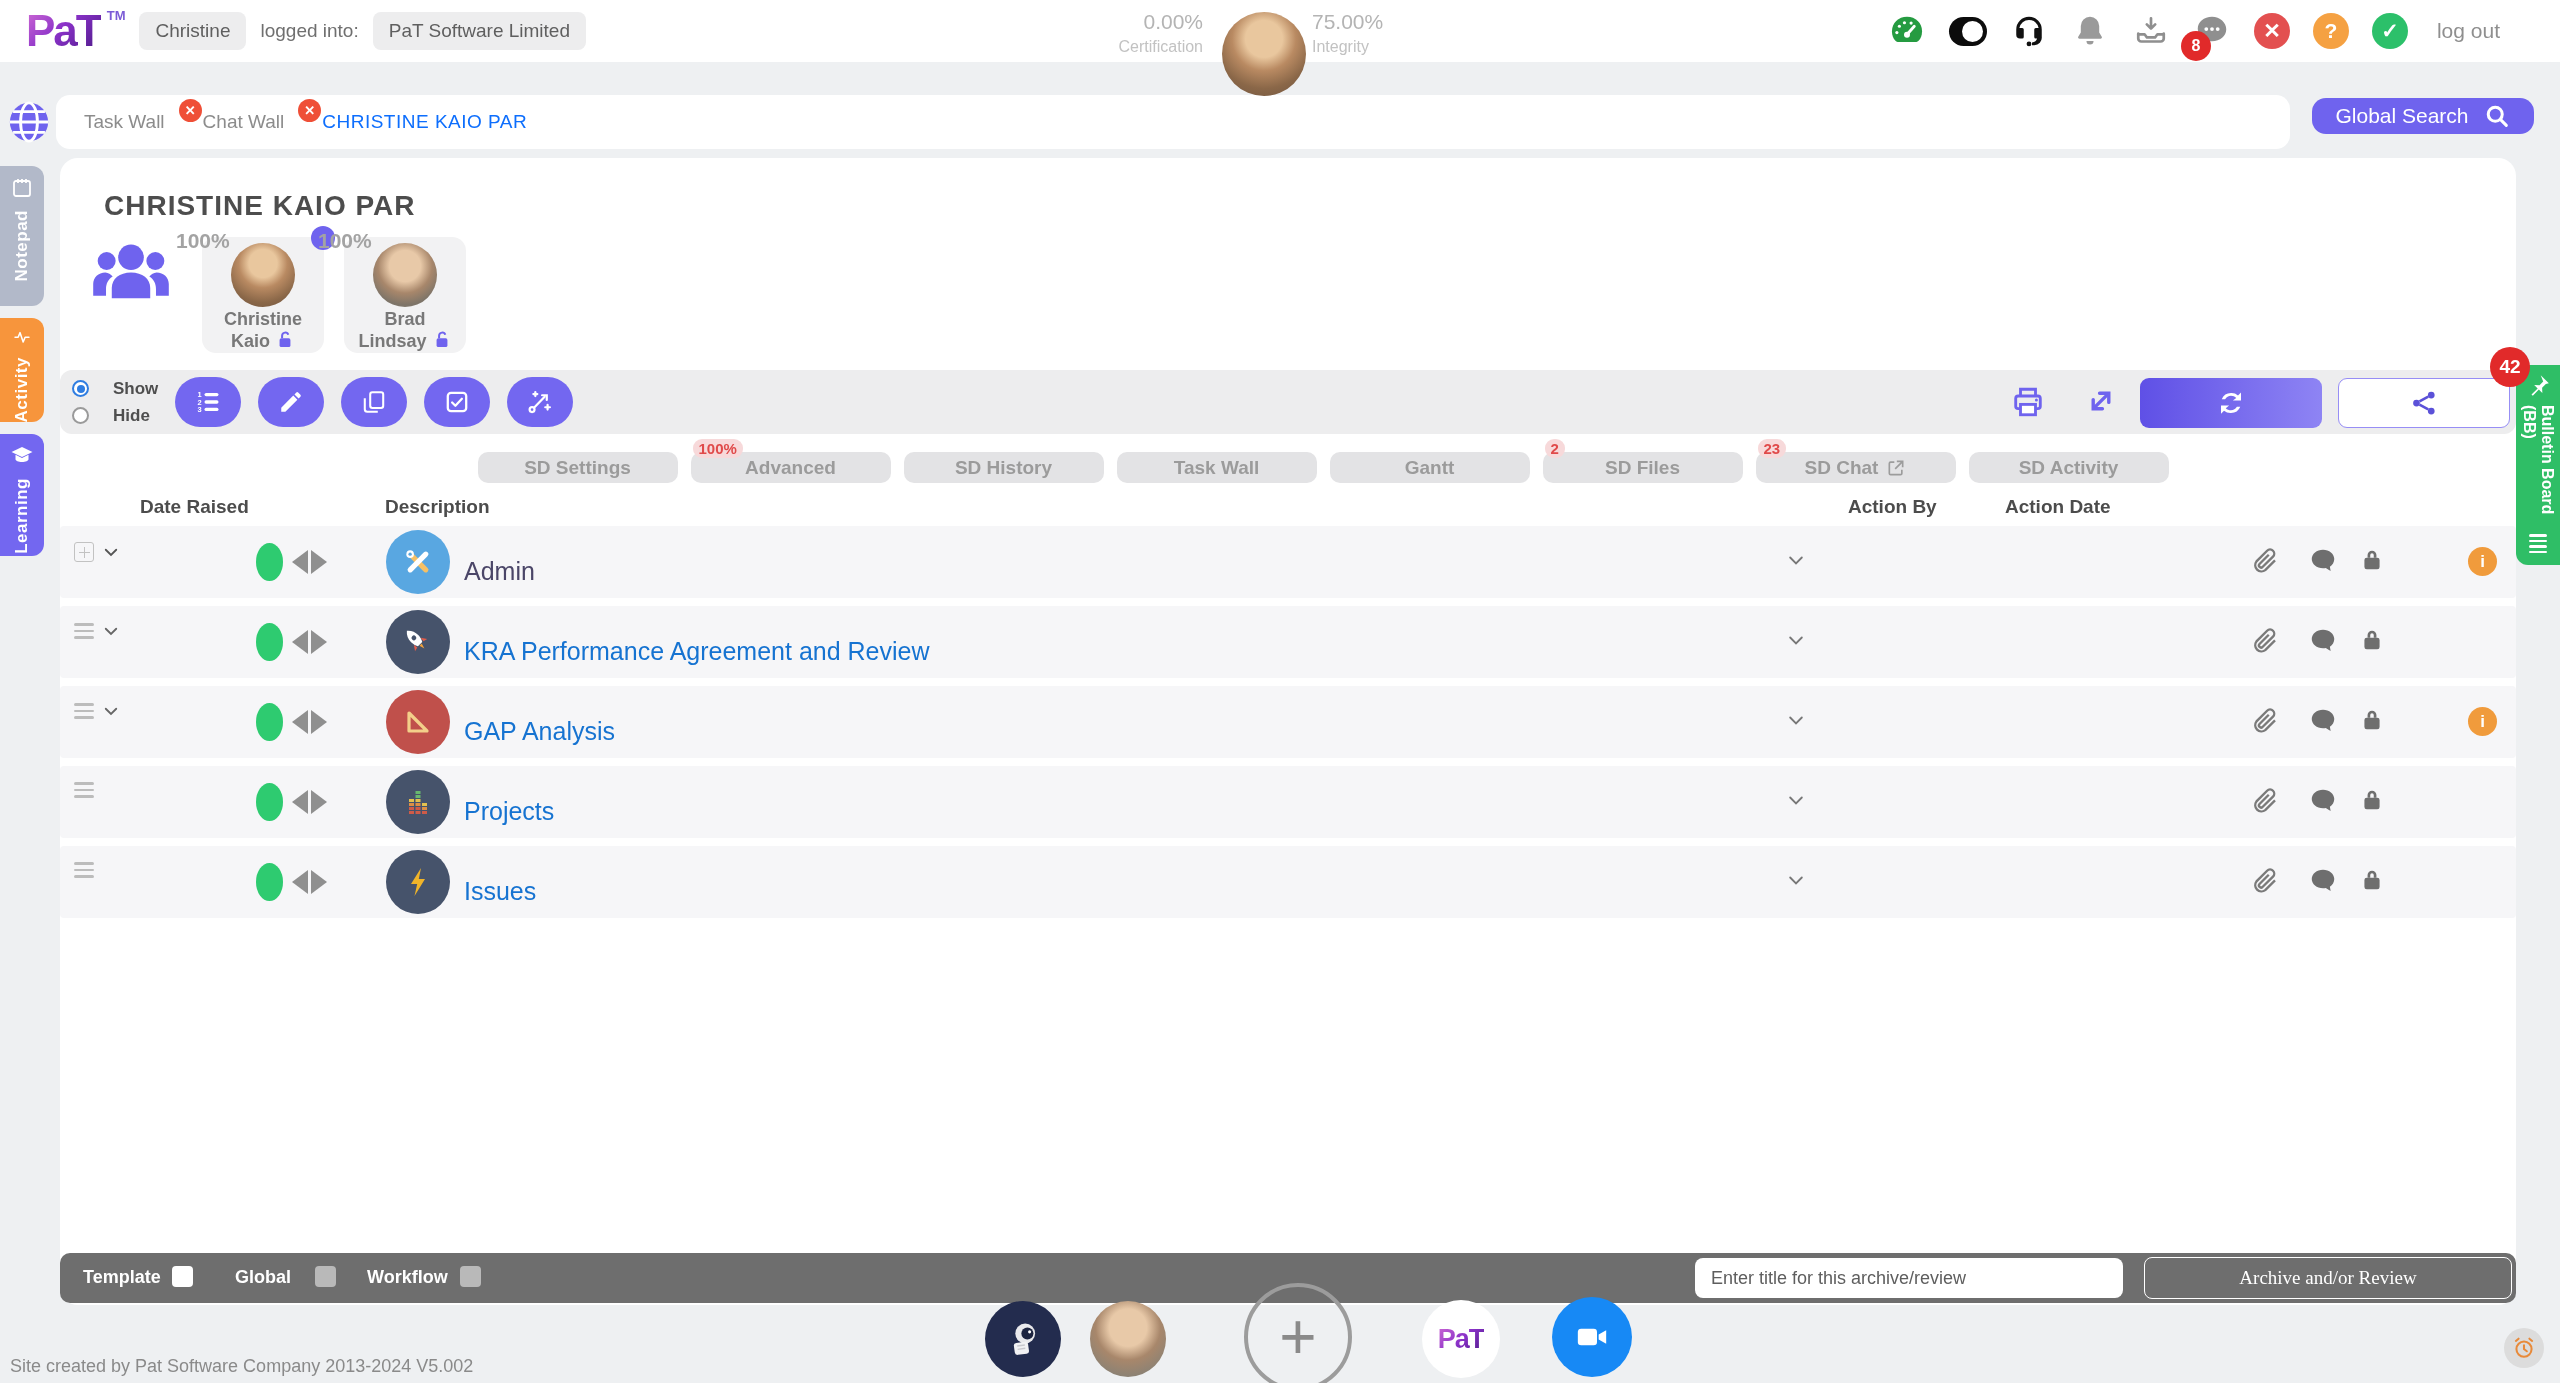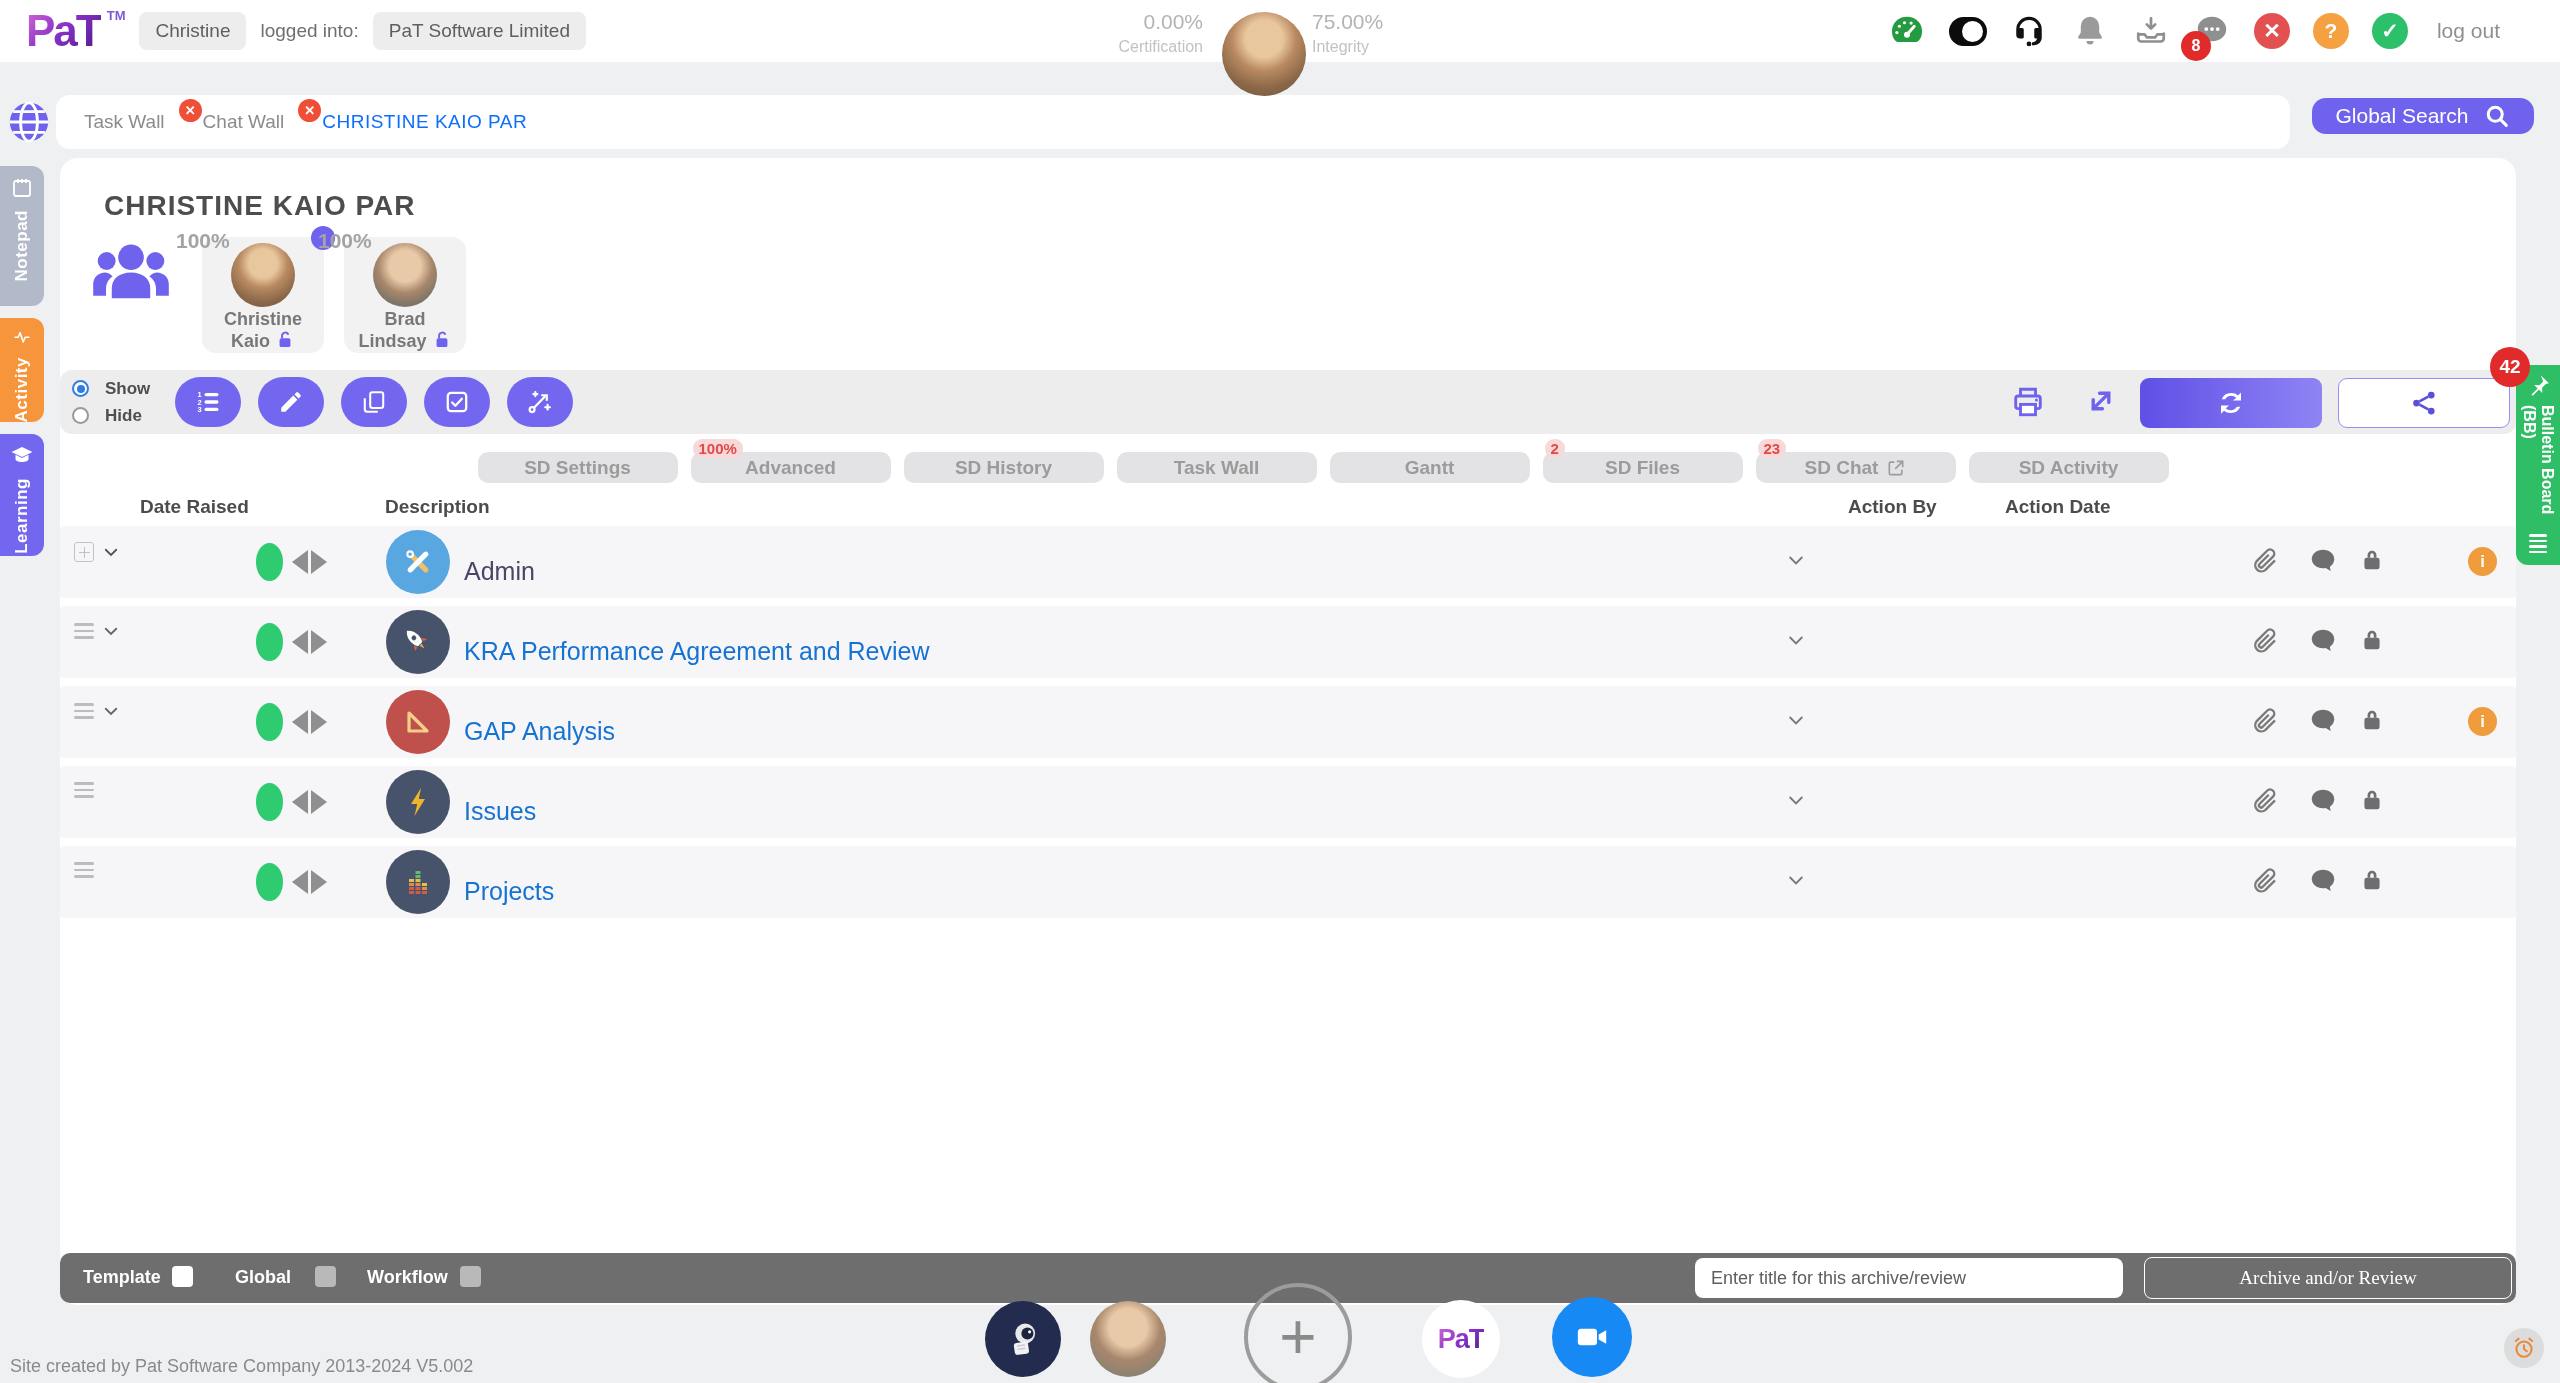--- a/index.html
+++ b/index.html
@@ -80,7 +80,7 @@
   
   .toolbar { position:absolute; left:0; top:212px; width:2456px; height:64px; background:#ededee; border-radius:12px; }
   .radios { position:absolute; left:12px; top:5px; }
-  .radio-row { display:flex; align-items:center; gap:16px; height:27px; }
+  .radio-row { display:flex; align-items:center; gap:24px; height:27px; }
   .radio { width:17px; height:17px; border-radius:50%; border:2px solid #9a9a9a; background:#fff; }
   .radio.sel { border-color:#2f7de1; position:relative; }
   .radio.sel::after { content:""; position:absolute; left:2.5px; top:2.5px; width:8px; height:8px; border-radius:50%; background:#2f7de1; }

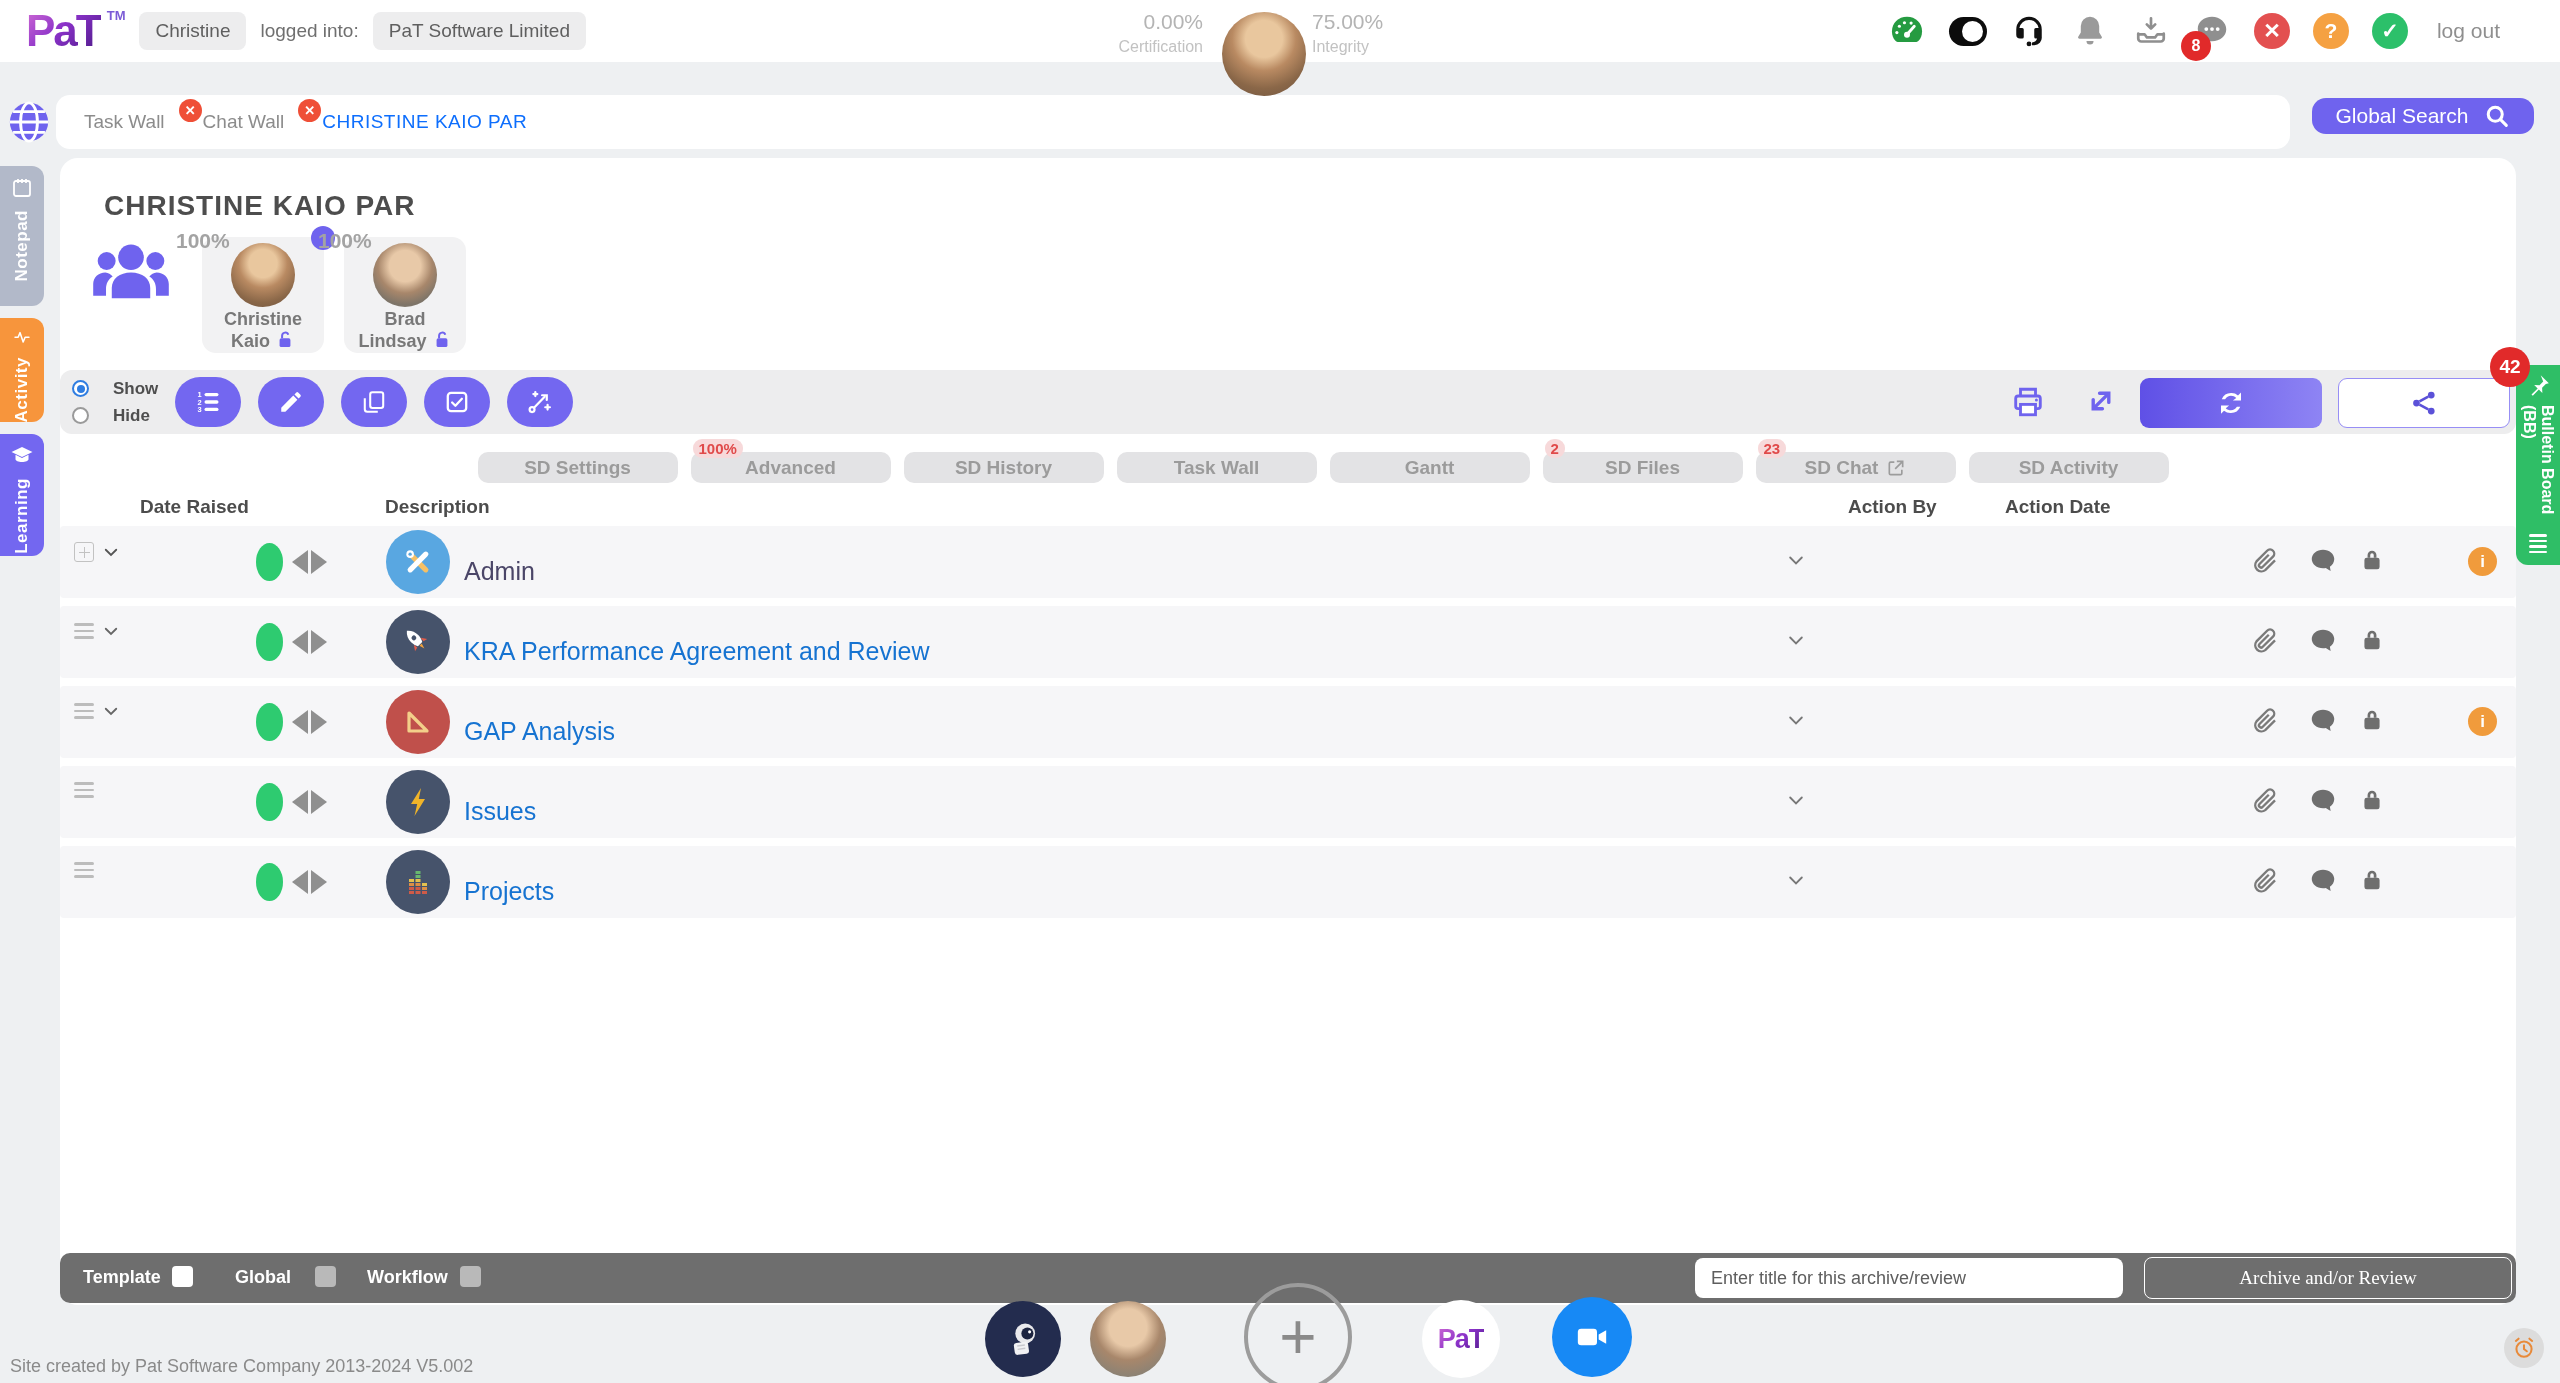--- a/index.html
+++ b/index.html
@@ -559,40 +559,6 @@
             <rect x="5.5" y="10" width="13" height="10" rx="2"></rect>
           </svg></span>
       <span class="info-badge">i</span>
-    </div>
-
-    <div class="trow">
-      <span class="expander">
-        <span class="hamb">
-            <i></i>
-            <i></i>
-            <i></i>
-          </span>
-      </span>
-      <span class="gdot"></span>
-      <span class="arrowpair">
-          <i class="tri-l"></i>
-          <i class="tri-r"></i>
-        </span>
-      <span class="rowicon" style="background-color: rgb(70, 83, 107);">
-        <svg width="40" height="40" viewBox="0 0 40 40">
-            <path d="M23 6 13 22h6.2L16.5 34 27 17h-6.2L23 6z" fill="#f0b429"></path>
-          </svg>
-      </span>
-      <span class="rowtitle" style="color: rgb(22, 115, 209);">Issues</span>
-      <svg class="midchev" width="20" height="20" viewBox="0 0 24 24" fill="none" stroke="#777" stroke-width="2.2" stroke-linecap="round">
-          <path d="m5 9 7 7 7-7"></path>
-        </svg>
-      <span class="rico" style="left:2190px"><svg width="30" height="30" viewBox="0 0 24 24" fill="none" stroke="#7a7a7a" stroke-width="1.9">
-            <path d="m20 11.5-7.8 7.8a5 5 0 0 1-7-7l8.5-8.5a3.3 3.3 0 0 1 4.7 4.7L10 16.8a1.7 1.7 0 0 1-2.4-2.4l7.4-7.4"></path>
-          </svg></span>
-      <span class="rico" style="left:2248px"><svg width="30" height="30" viewBox="0 0 24 24" fill="#6e6e6e">
-            <path d="M12 3c-5 0-9 3.3-9 7.4 0 4.1 4 7.4 9 7.4.8 0 1.5-.1 2.2-.2l3.9 2.4-.6-3.5c2.1-1.3 3.5-3.5 3.5-6.1C21 6.3 17 3 12 3z"></path>
-          </svg></span>
-      <span class="rico" style="left:2298px"><svg width="28" height="28" viewBox="0 0 24 24" fill="#6e6e6e">
-            <path d="M8.2 10V7.8a3.8 3.8 0 0 1 7.6 0V10h-2.3V7.8a1.5 1.5 0 0 0-3 0V10z"></path>
-            <rect x="5.5" y="10" width="13" height="10" rx="2"></rect>
-          </svg></span>
     </div>
 
     <div class="trow">
@@ -648,6 +614,40 @@
             <rect x="5.5" y="10" width="13" height="10" rx="2"></rect>
           </svg></span>
     </div>
+
+    <div class="trow">
+      <span class="expander">
+        <span class="hamb">
+            <i></i>
+            <i></i>
+            <i></i>
+          </span>
+      </span>
+      <span class="gdot"></span>
+      <span class="arrowpair">
+          <i class="tri-l"></i>
+          <i class="tri-r"></i>
+        </span>
+      <span class="rowicon" style="background-color: rgb(70, 83, 107);">
+        <svg width="40" height="40" viewBox="0 0 40 40">
+            <path d="M23 6 13 22h6.2L16.5 34 27 17h-6.2L23 6z" fill="#f0b429"></path>
+          </svg>
+      </span>
+      <span class="rowtitle" style="color: rgb(22, 115, 209);">Issues</span>
+      <svg class="midchev" width="20" height="20" viewBox="0 0 24 24" fill="none" stroke="#777" stroke-width="2.2" stroke-linecap="round">
+          <path d="m5 9 7 7 7-7"></path>
+        </svg>
+      <span class="rico" style="left:2190px"><svg width="30" height="30" viewBox="0 0 24 24" fill="none" stroke="#7a7a7a" stroke-width="1.9">
+            <path d="m20 11.5-7.8 7.8a5 5 0 0 1-7-7l8.5-8.5a3.3 3.3 0 0 1 4.7 4.7L10 16.8a1.7 1.7 0 0 1-2.4-2.4l7.4-7.4"></path>
+          </svg></span>
+      <span class="rico" style="left:2248px"><svg width="30" height="30" viewBox="0 0 24 24" fill="#6e6e6e">
+            <path d="M12 3c-5 0-9 3.3-9 7.4 0 4.1 4 7.4 9 7.4.8 0 1.5-.1 2.2-.2l3.9 2.4-.6-3.5c2.1-1.3 3.5-3.5 3.5-6.1C21 6.3 17 3 12 3z"></path>
+          </svg></span>
+      <span class="rico" style="left:2298px"><svg width="28" height="28" viewBox="0 0 24 24" fill="#6e6e6e">
+            <path d="M8.2 10V7.8a3.8 3.8 0 0 1 7.6 0V10h-2.3V7.8a1.5 1.5 0 0 0-3 0V10z"></path>
+            <rect x="5.5" y="10" width="13" height="10" rx="2"></rect>
+          </svg></span>
+    </div>
   </div>
 
   <div class="archbar">

